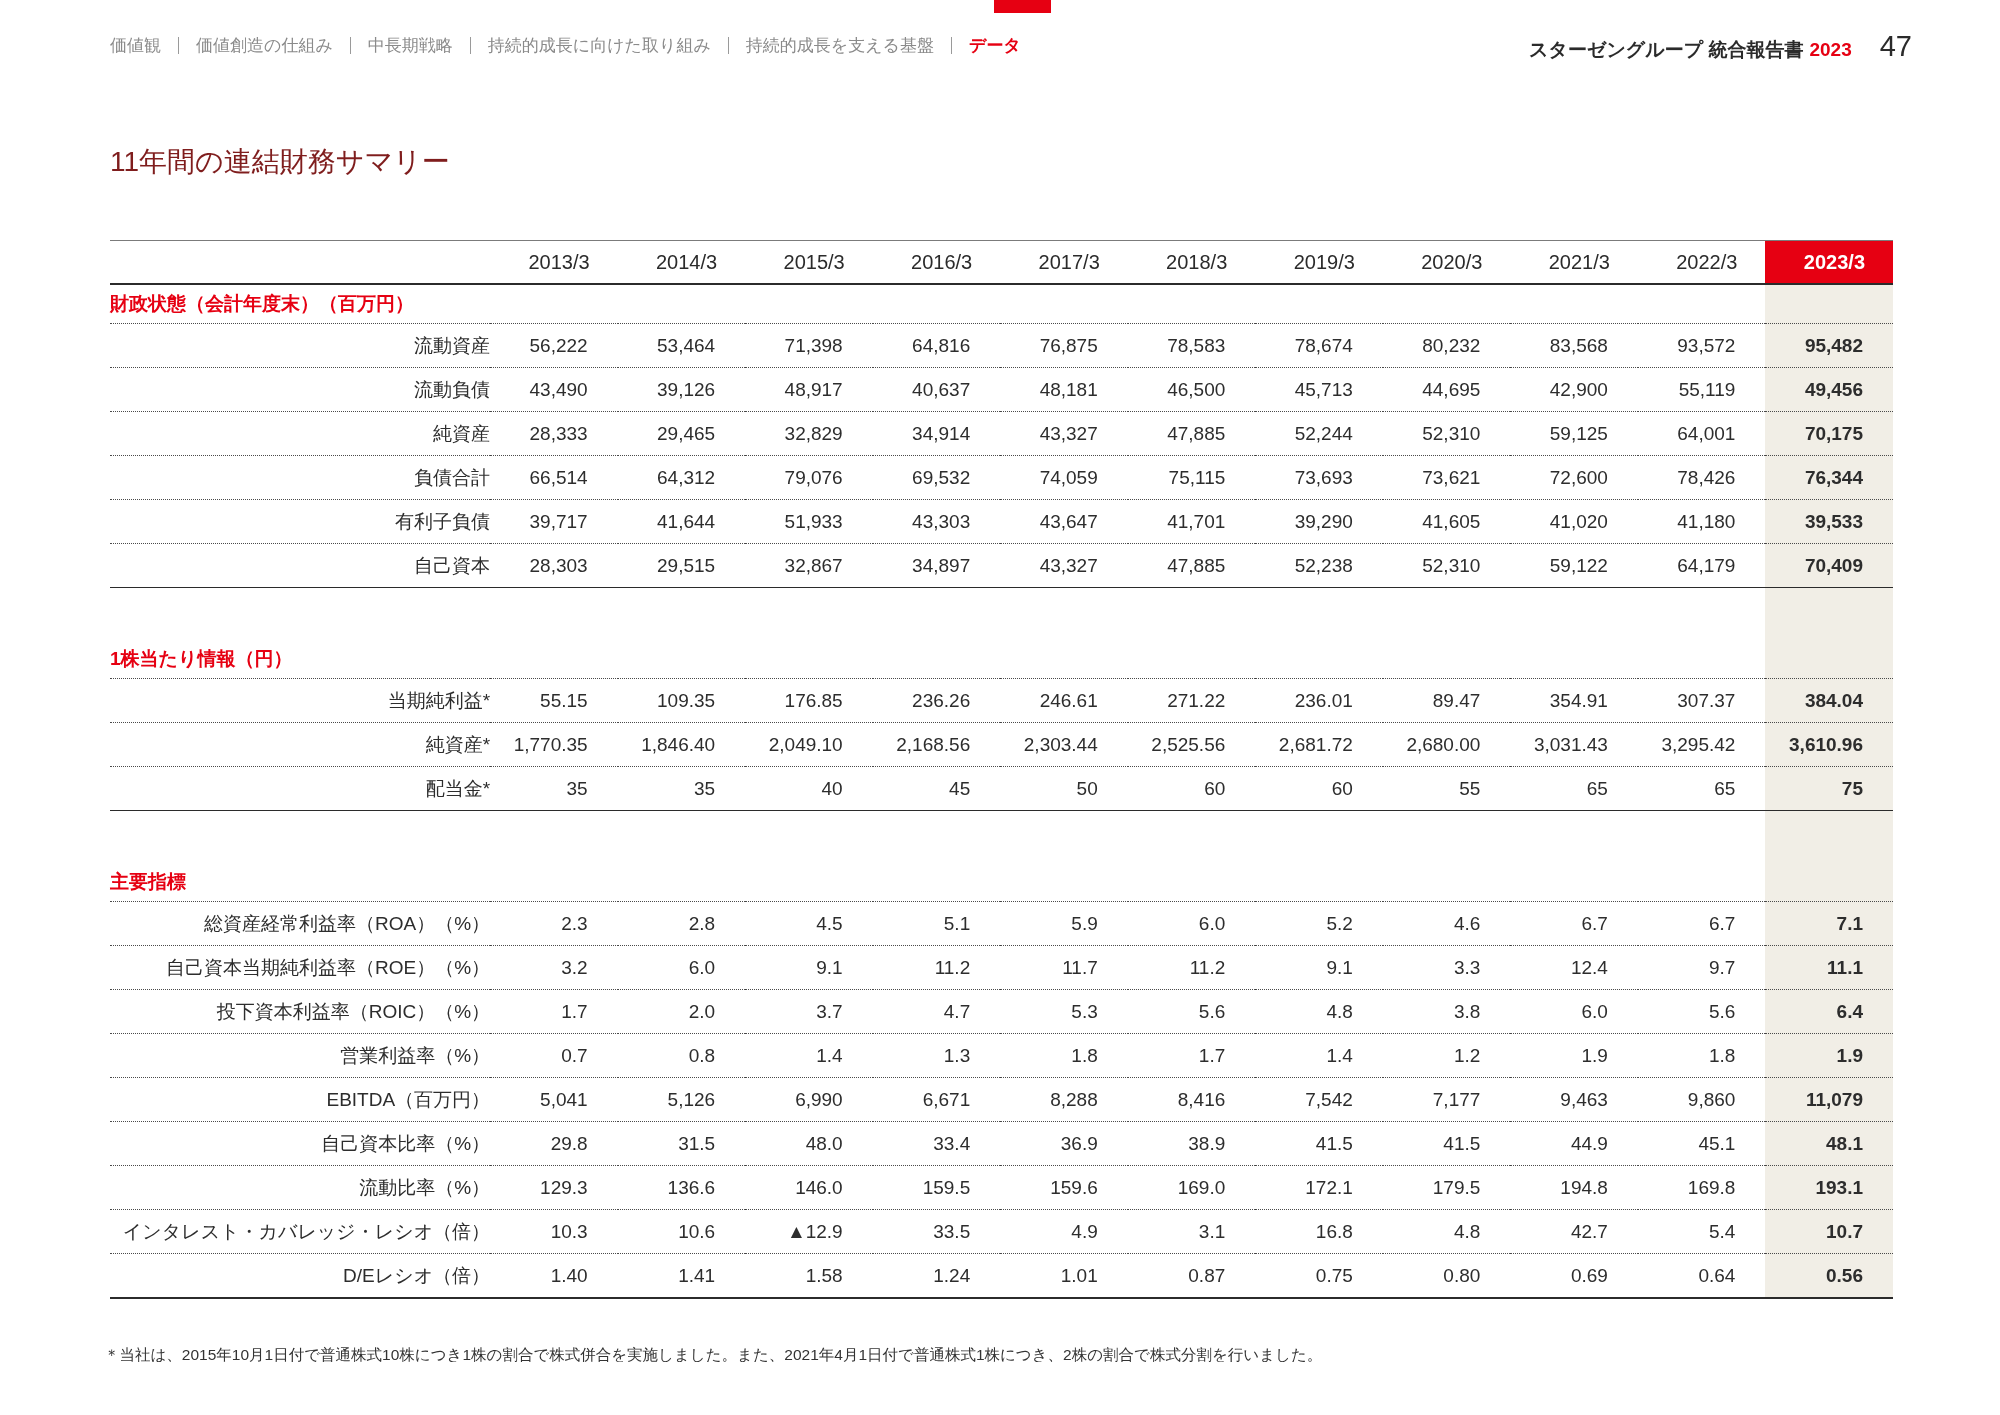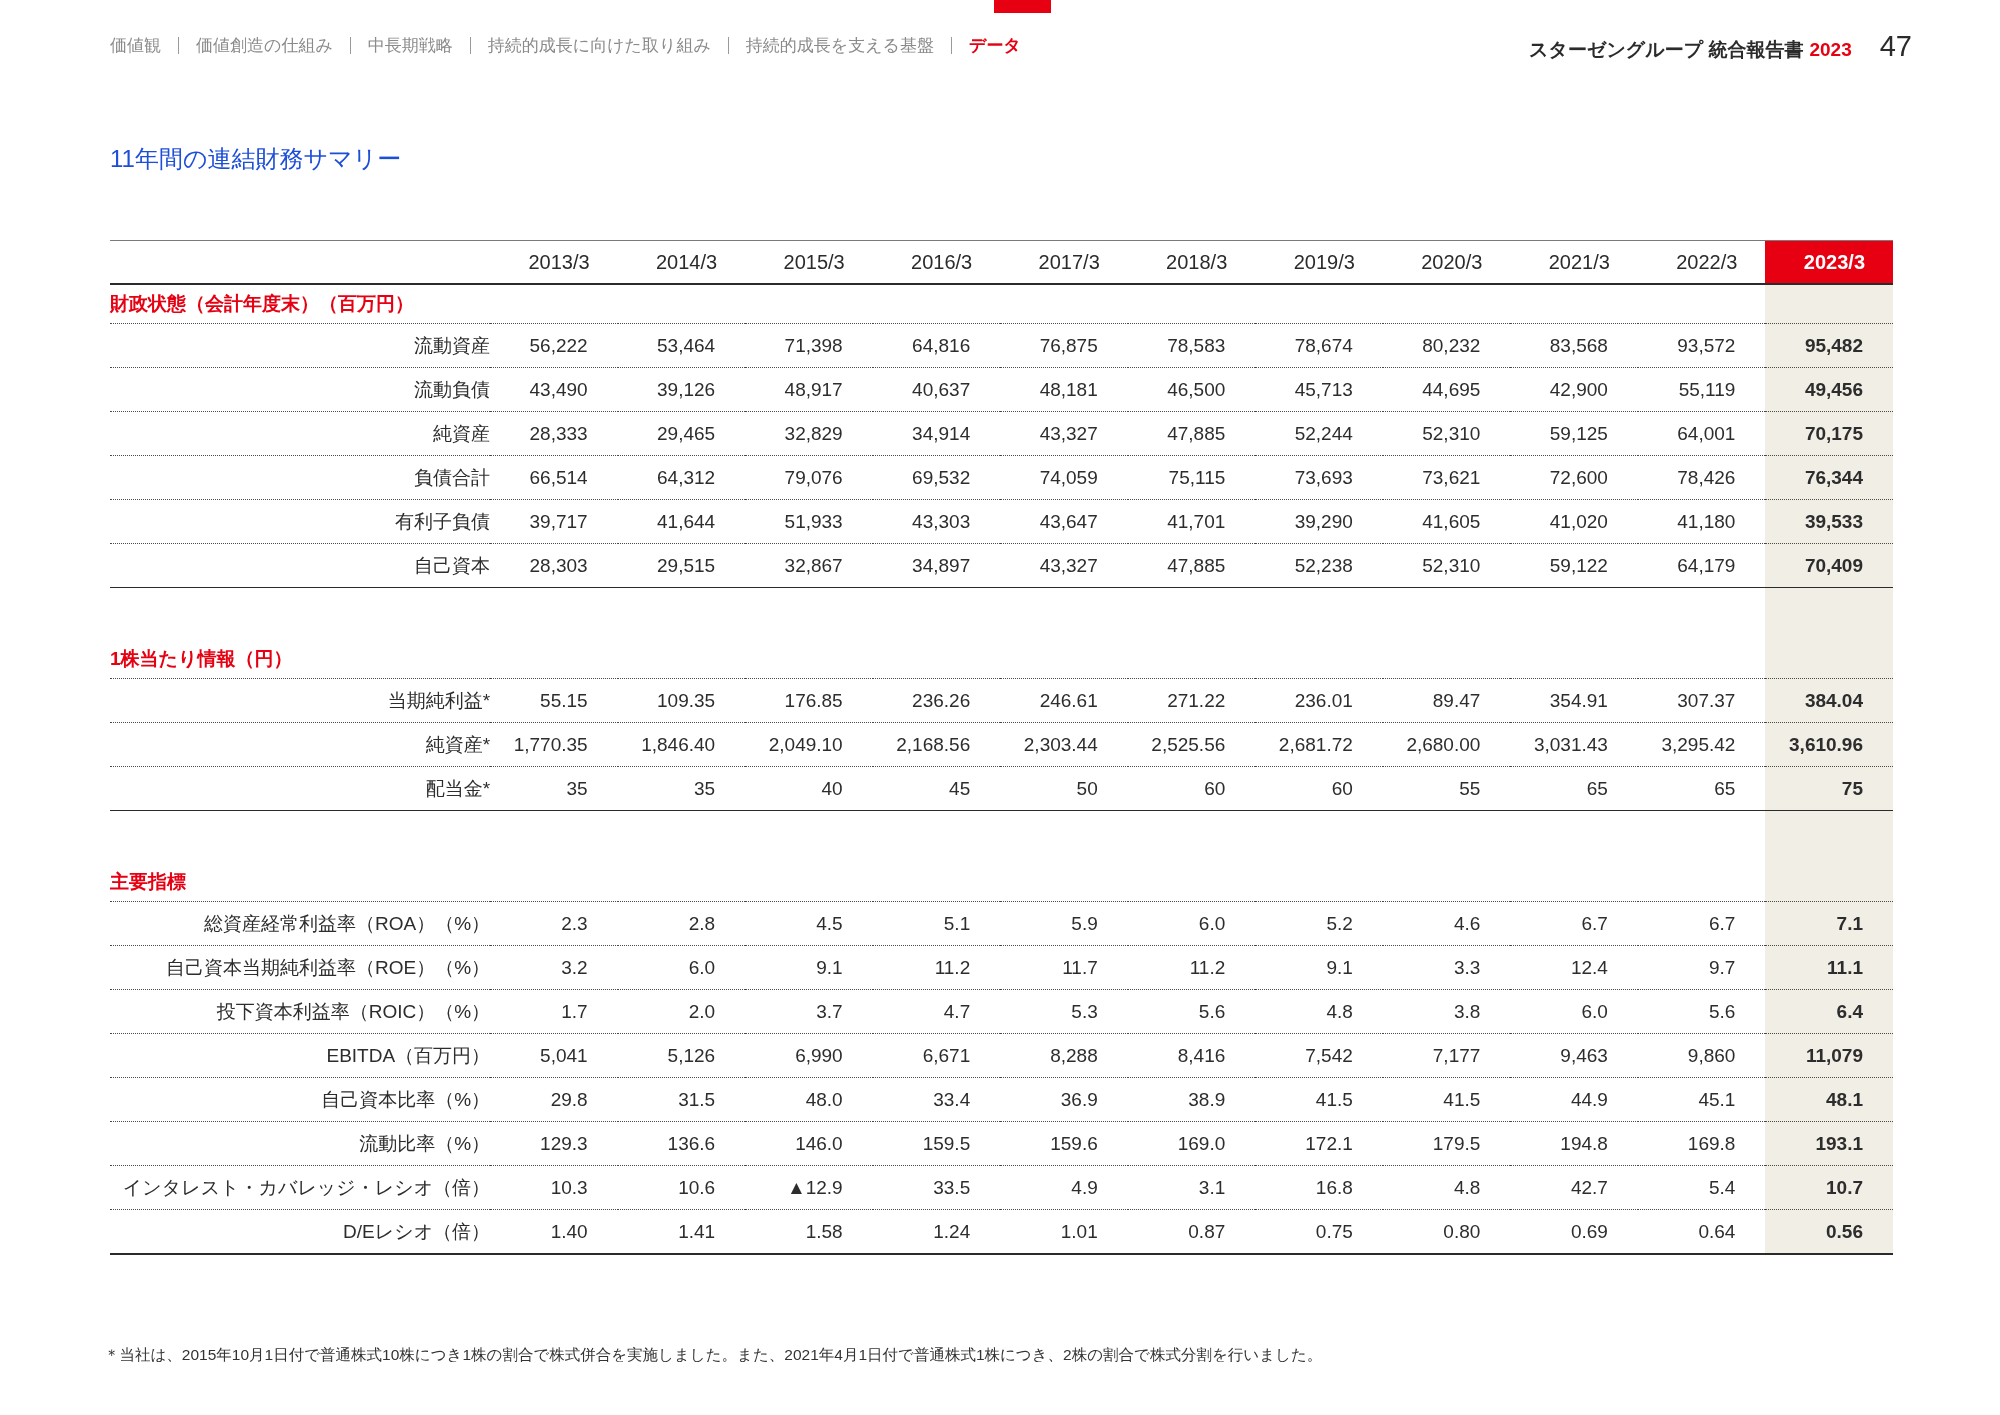--- a/index.html
+++ b/index.html
@@ -18,7 +18,7 @@
   #report-year{font-size:19px;font-weight:700;color:var(--red);margin-left:6px;}
   #page-number{font-size:29px;font-weight:400;color:#2b2b2b;margin-left:28px;}
   
-  #page-title{position:absolute;left:110px;top:143px;font-size:24px;color:#1d4ed8;}
+  #page-title{position:absolute;left:110px;top:143px;font-size:28px;color:#7f1d1d;}
   
   :root{--red:#e60012;--beige:#f1eee6;--dark:#2b2b2b;}
   #tablewrap{position:absolute;left:110px;top:240px;width:1783px;}

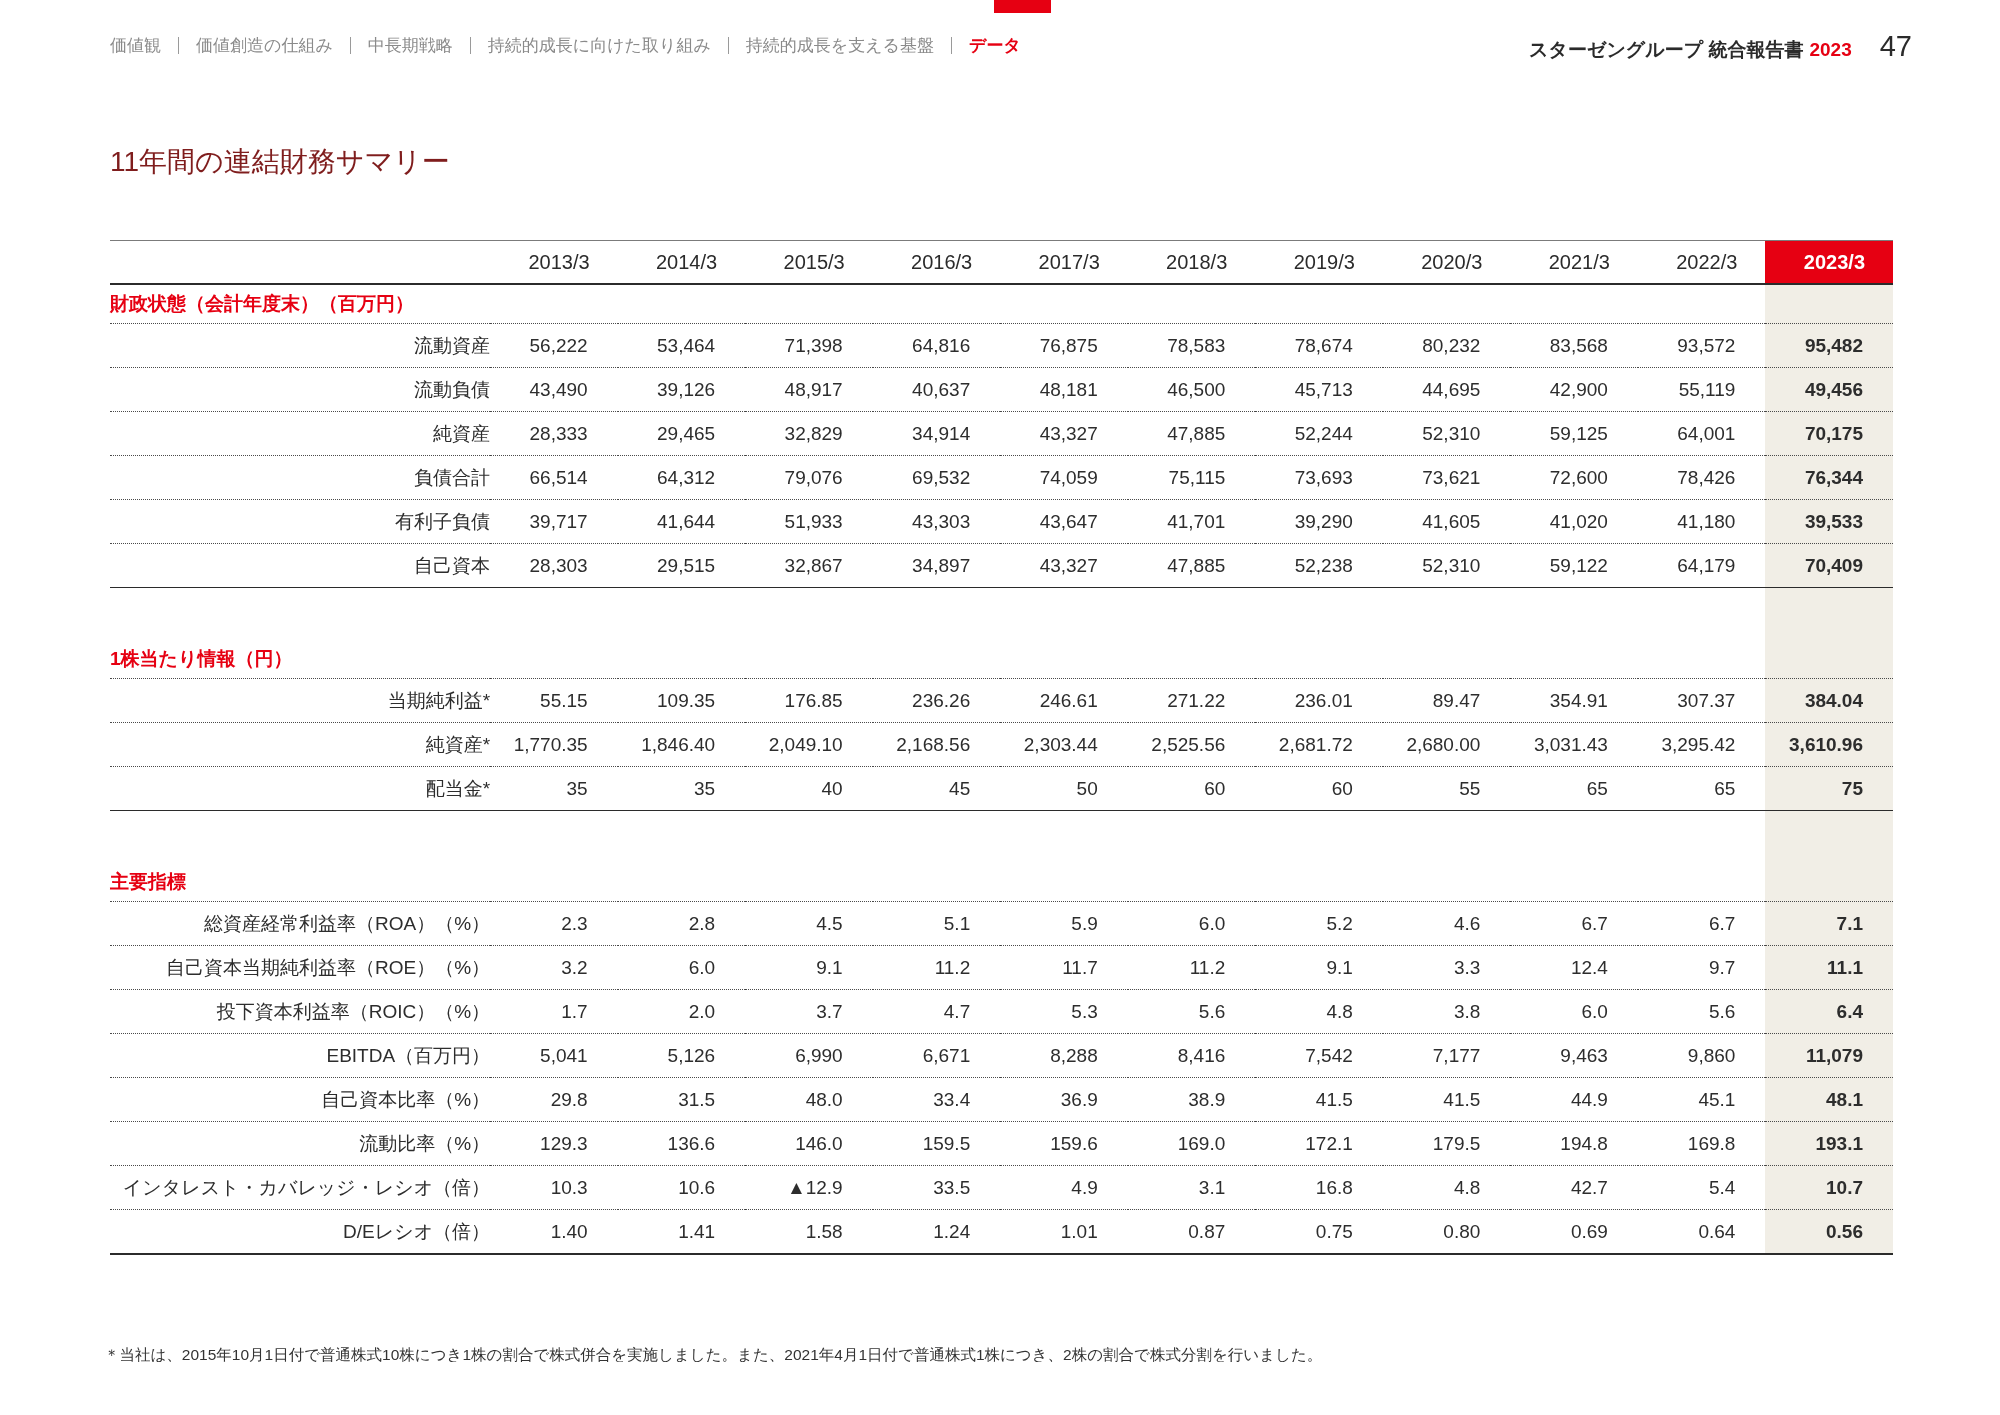--- a/index.html
+++ b/index.html
@@ -344,6 +344,20 @@
             <td class="num hl">6.4</td>
           </tr>
           <tr class="row">
+            <td class="label-cell">営業利益率（%）</td>
+            <td class="num">0.7</td>
+            <td class="num">0.8</td>
+            <td class="num">1.4</td>
+            <td class="num">1.3</td>
+            <td class="num">1.8</td>
+            <td class="num">1.7</td>
+            <td class="num">1.4</td>
+            <td class="num">1.2</td>
+            <td class="num">1.9</td>
+            <td class="num">1.8</td>
+            <td class="num hl">1.9</td>
+          </tr>
+          <tr class="row">
             <td class="label-cell">EBITDA（百万円）</td>
             <td class="num">5,041</td>
             <td class="num">5,126</td>

